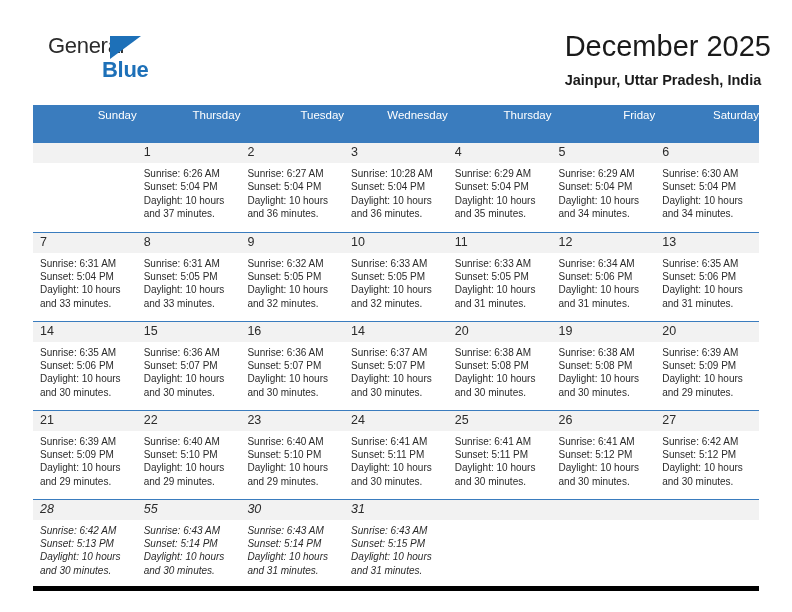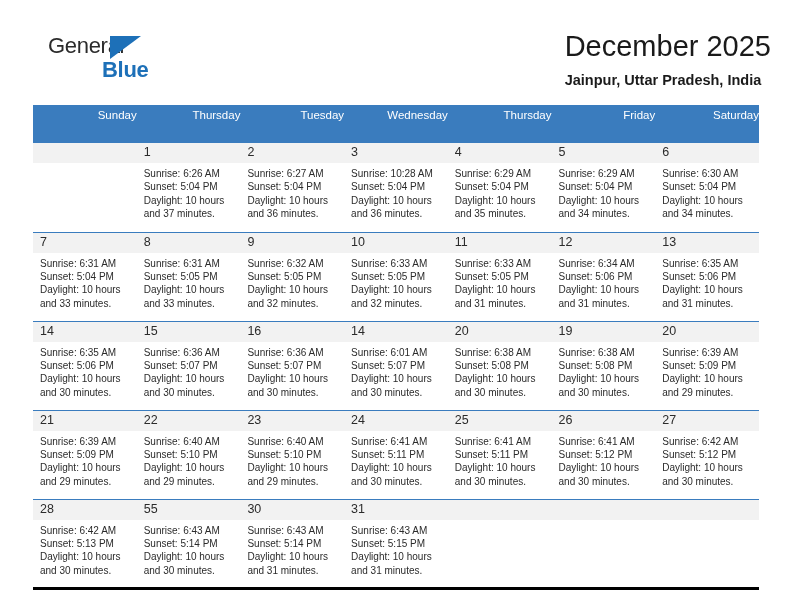--- a/index.html
+++ b/index.html
@@ -319,7 +319,7 @@
           <td>
             <span class="daynum">14</span>
             <span class="info">
-              <span>Sunrise: 6:01 AM</span>
+              <span>Sunrise: 6:37 AM</span>
               <span>Sunset: 5:07 PM</span>
               <span>Daylight: 10 hours</span>
               <span>and 30 minutes.</span>

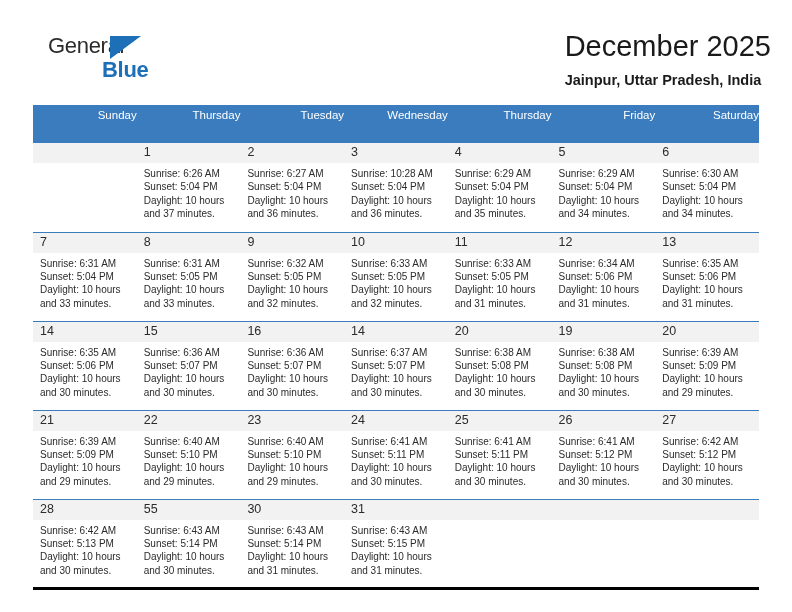--- a/index.html
+++ b/index.html
@@ -103,7 +103,8 @@
     background: #ffffff;
   }
   .calendar tr.week:last-child td {
-    border-bottom: 3px solid #000000;
+    border-bottom: 5px solid #000000;
+    font-style: italic;
   }
   .daynum {
     display: block;

